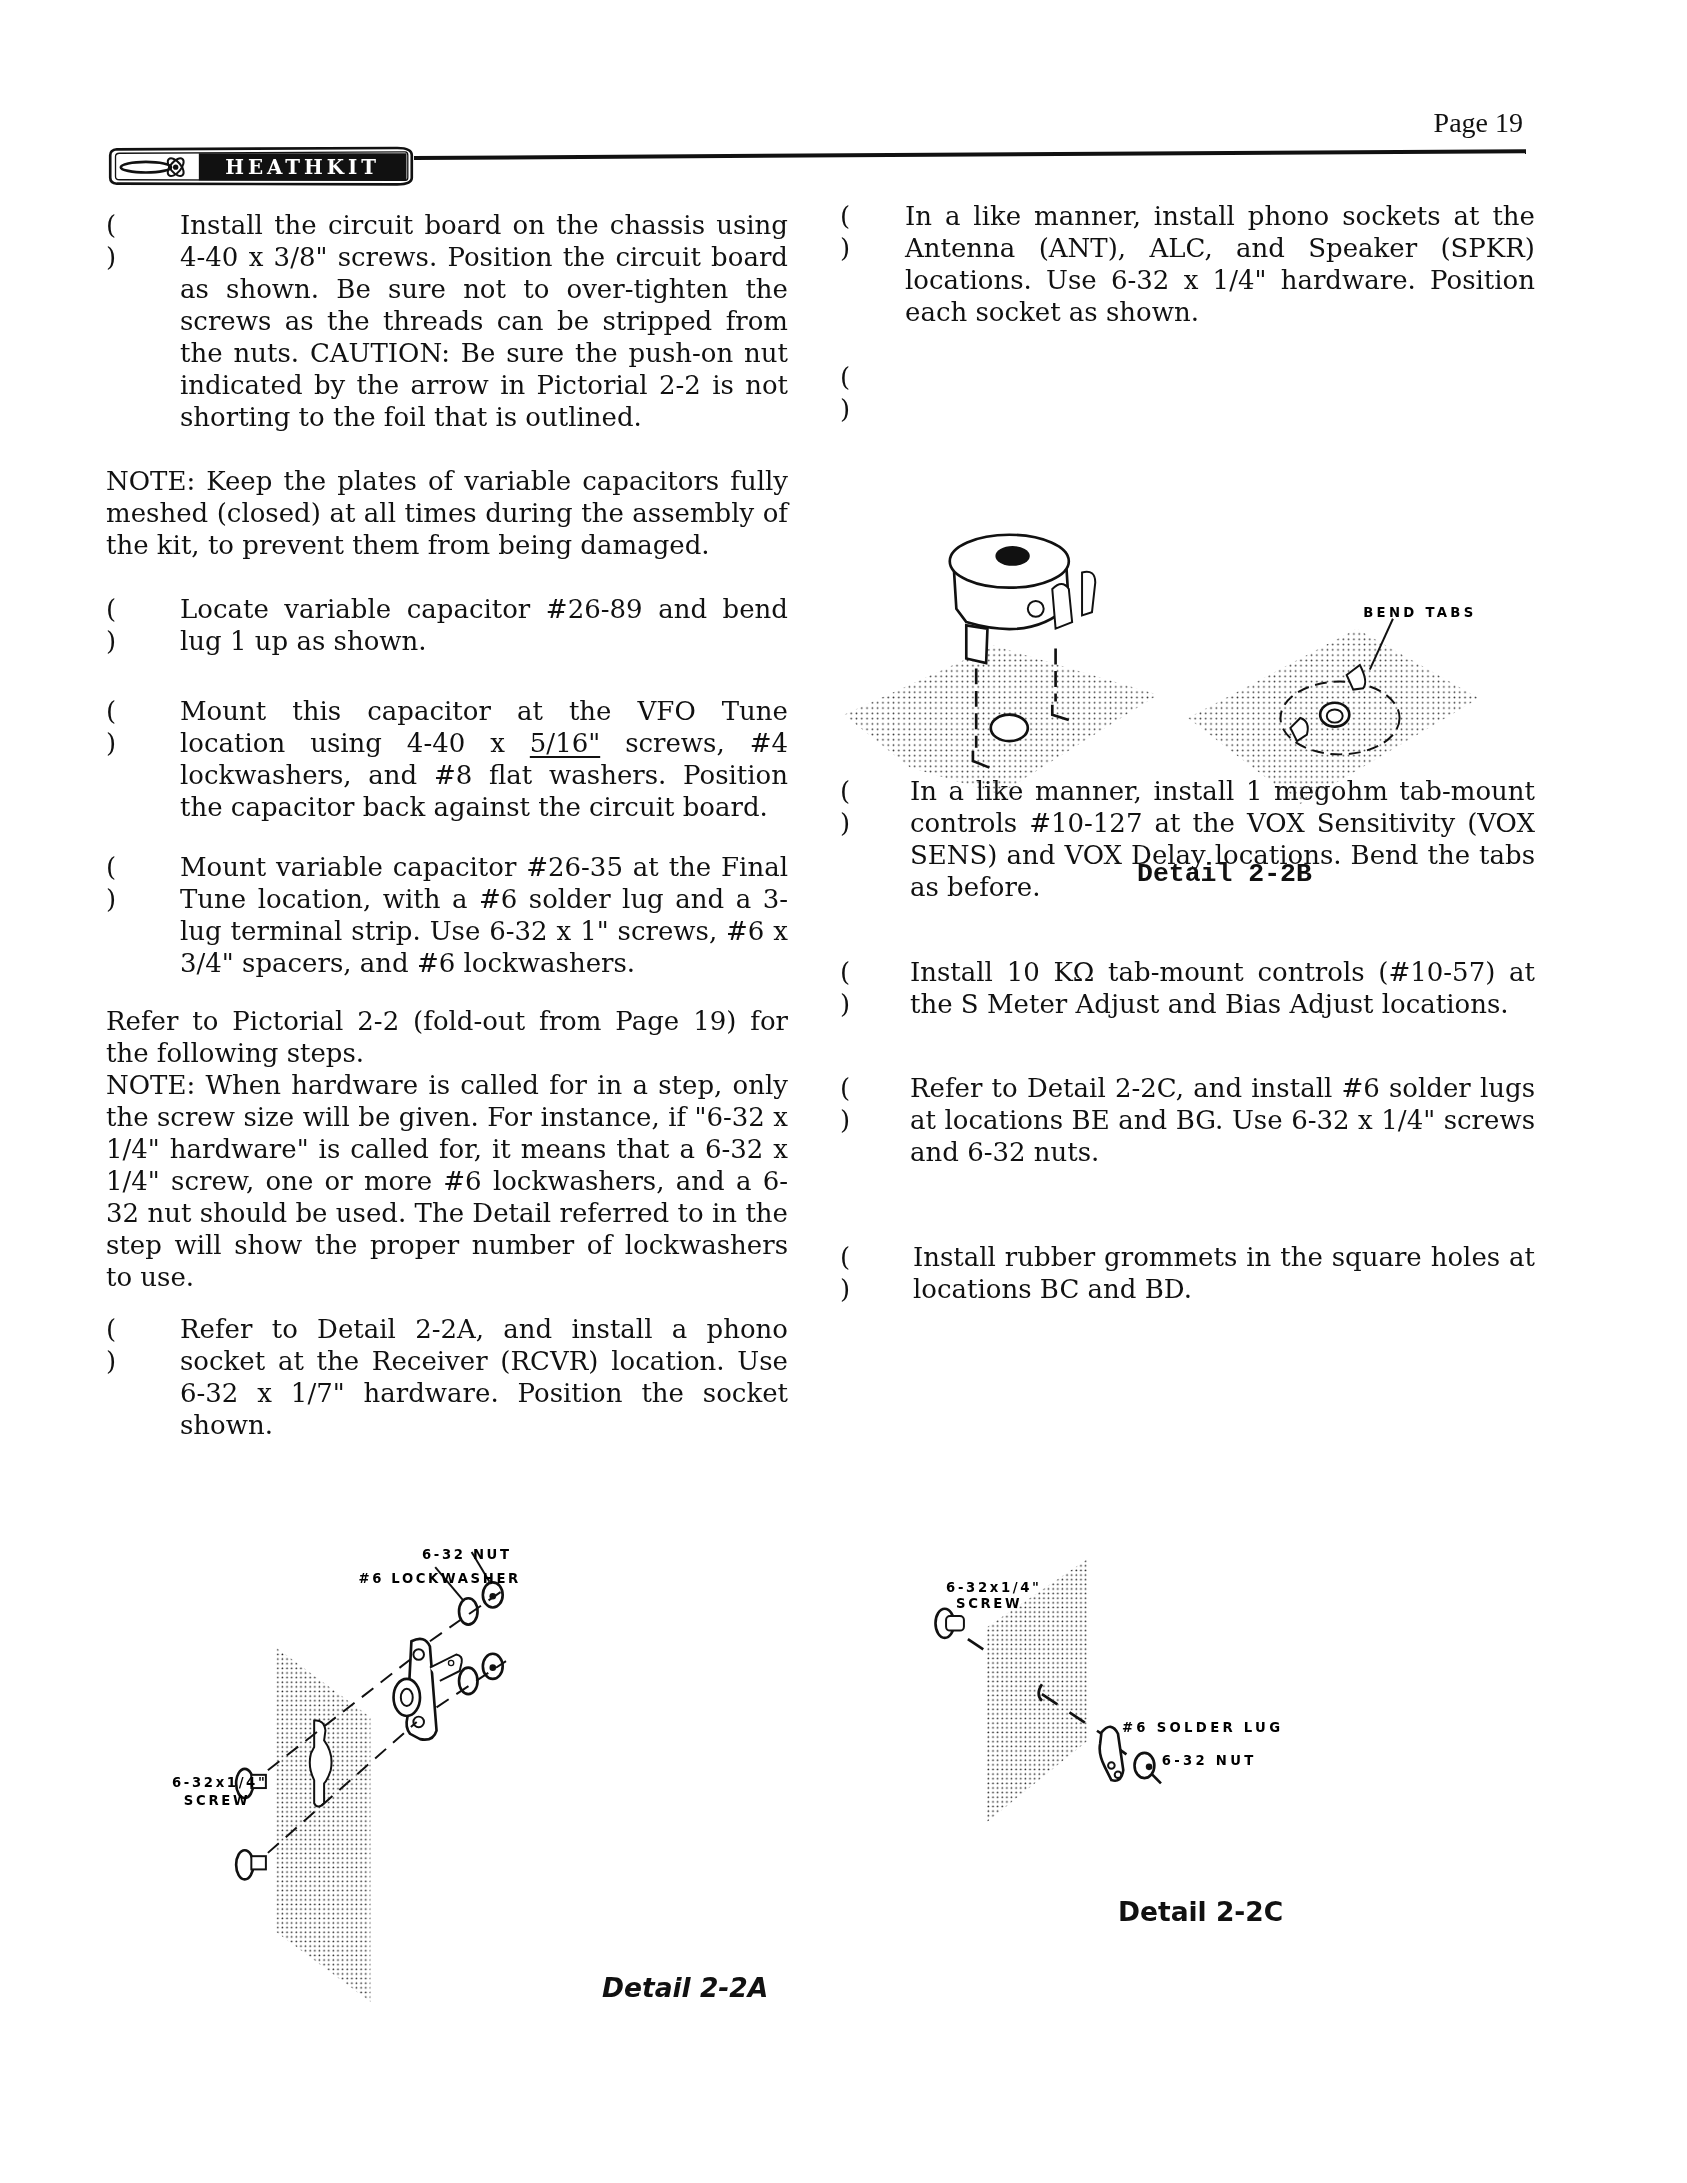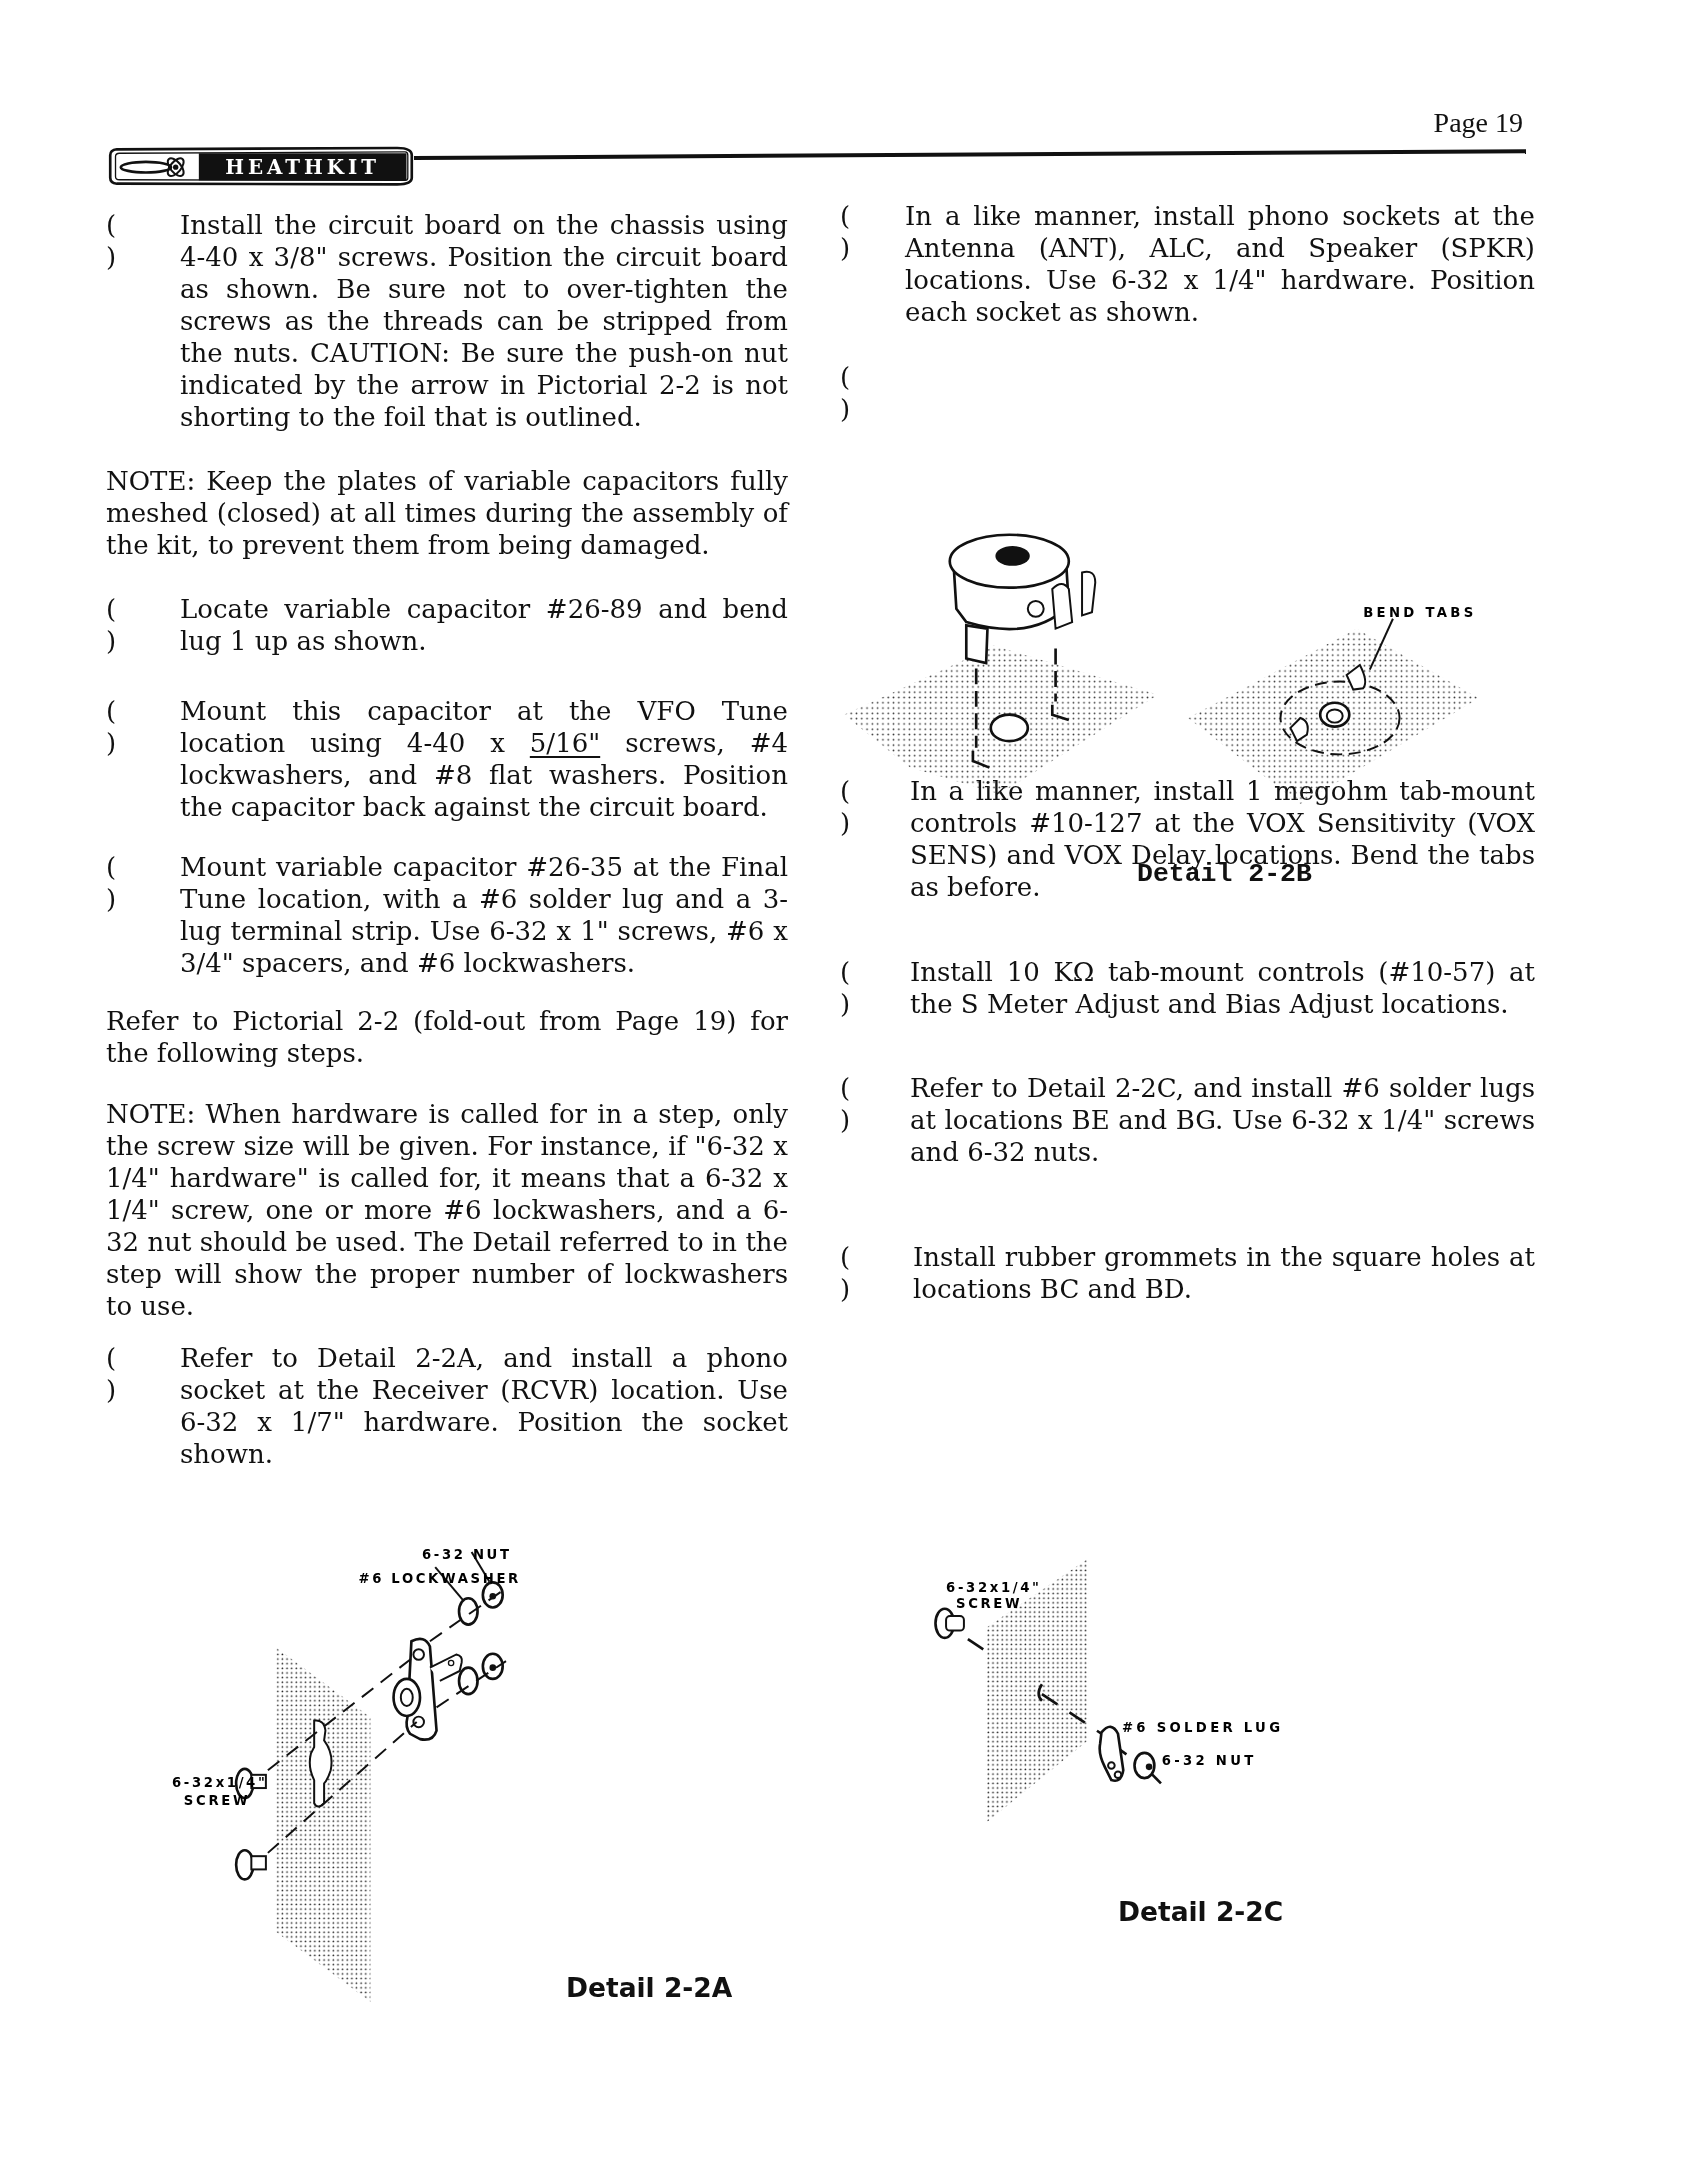--- a/index.html
+++ b/index.html
@@ -64,7 +64,7 @@
 
   <div class="para" style="margin-top:26px;">Refer to Pictorial 2-2 (fold-out from Page 19) for the following steps.</div>
 
-  <div class="note" style="margin-top:29px;">NOTE: When hardware is called for in a step, only the screw size will be given. For instance, if "6-32 x 1/4" hardware" is called for, it means that a 6-32 x 1/4" screw, one or more #6 lockwashers, and a 6-32 nut should be used. The Detail referred to in the step will show the proper number of lockwashers to use.</div>
+  <div class="note" style="">NOTE: When hardware is called for in a step, only the screw size will be given. For instance, if "6-32 x 1/4" hardware" is called for, it means that a 6-32 x 1/4" screw, one or more #6 lockwashers, and a 6-32 nut should be used. The Detail referred to in the step will show the proper number of lockwashers to use.</div>
 
   <div class="step" style="margin-top:20px;">
     <span class="checkbox">(  )</span>

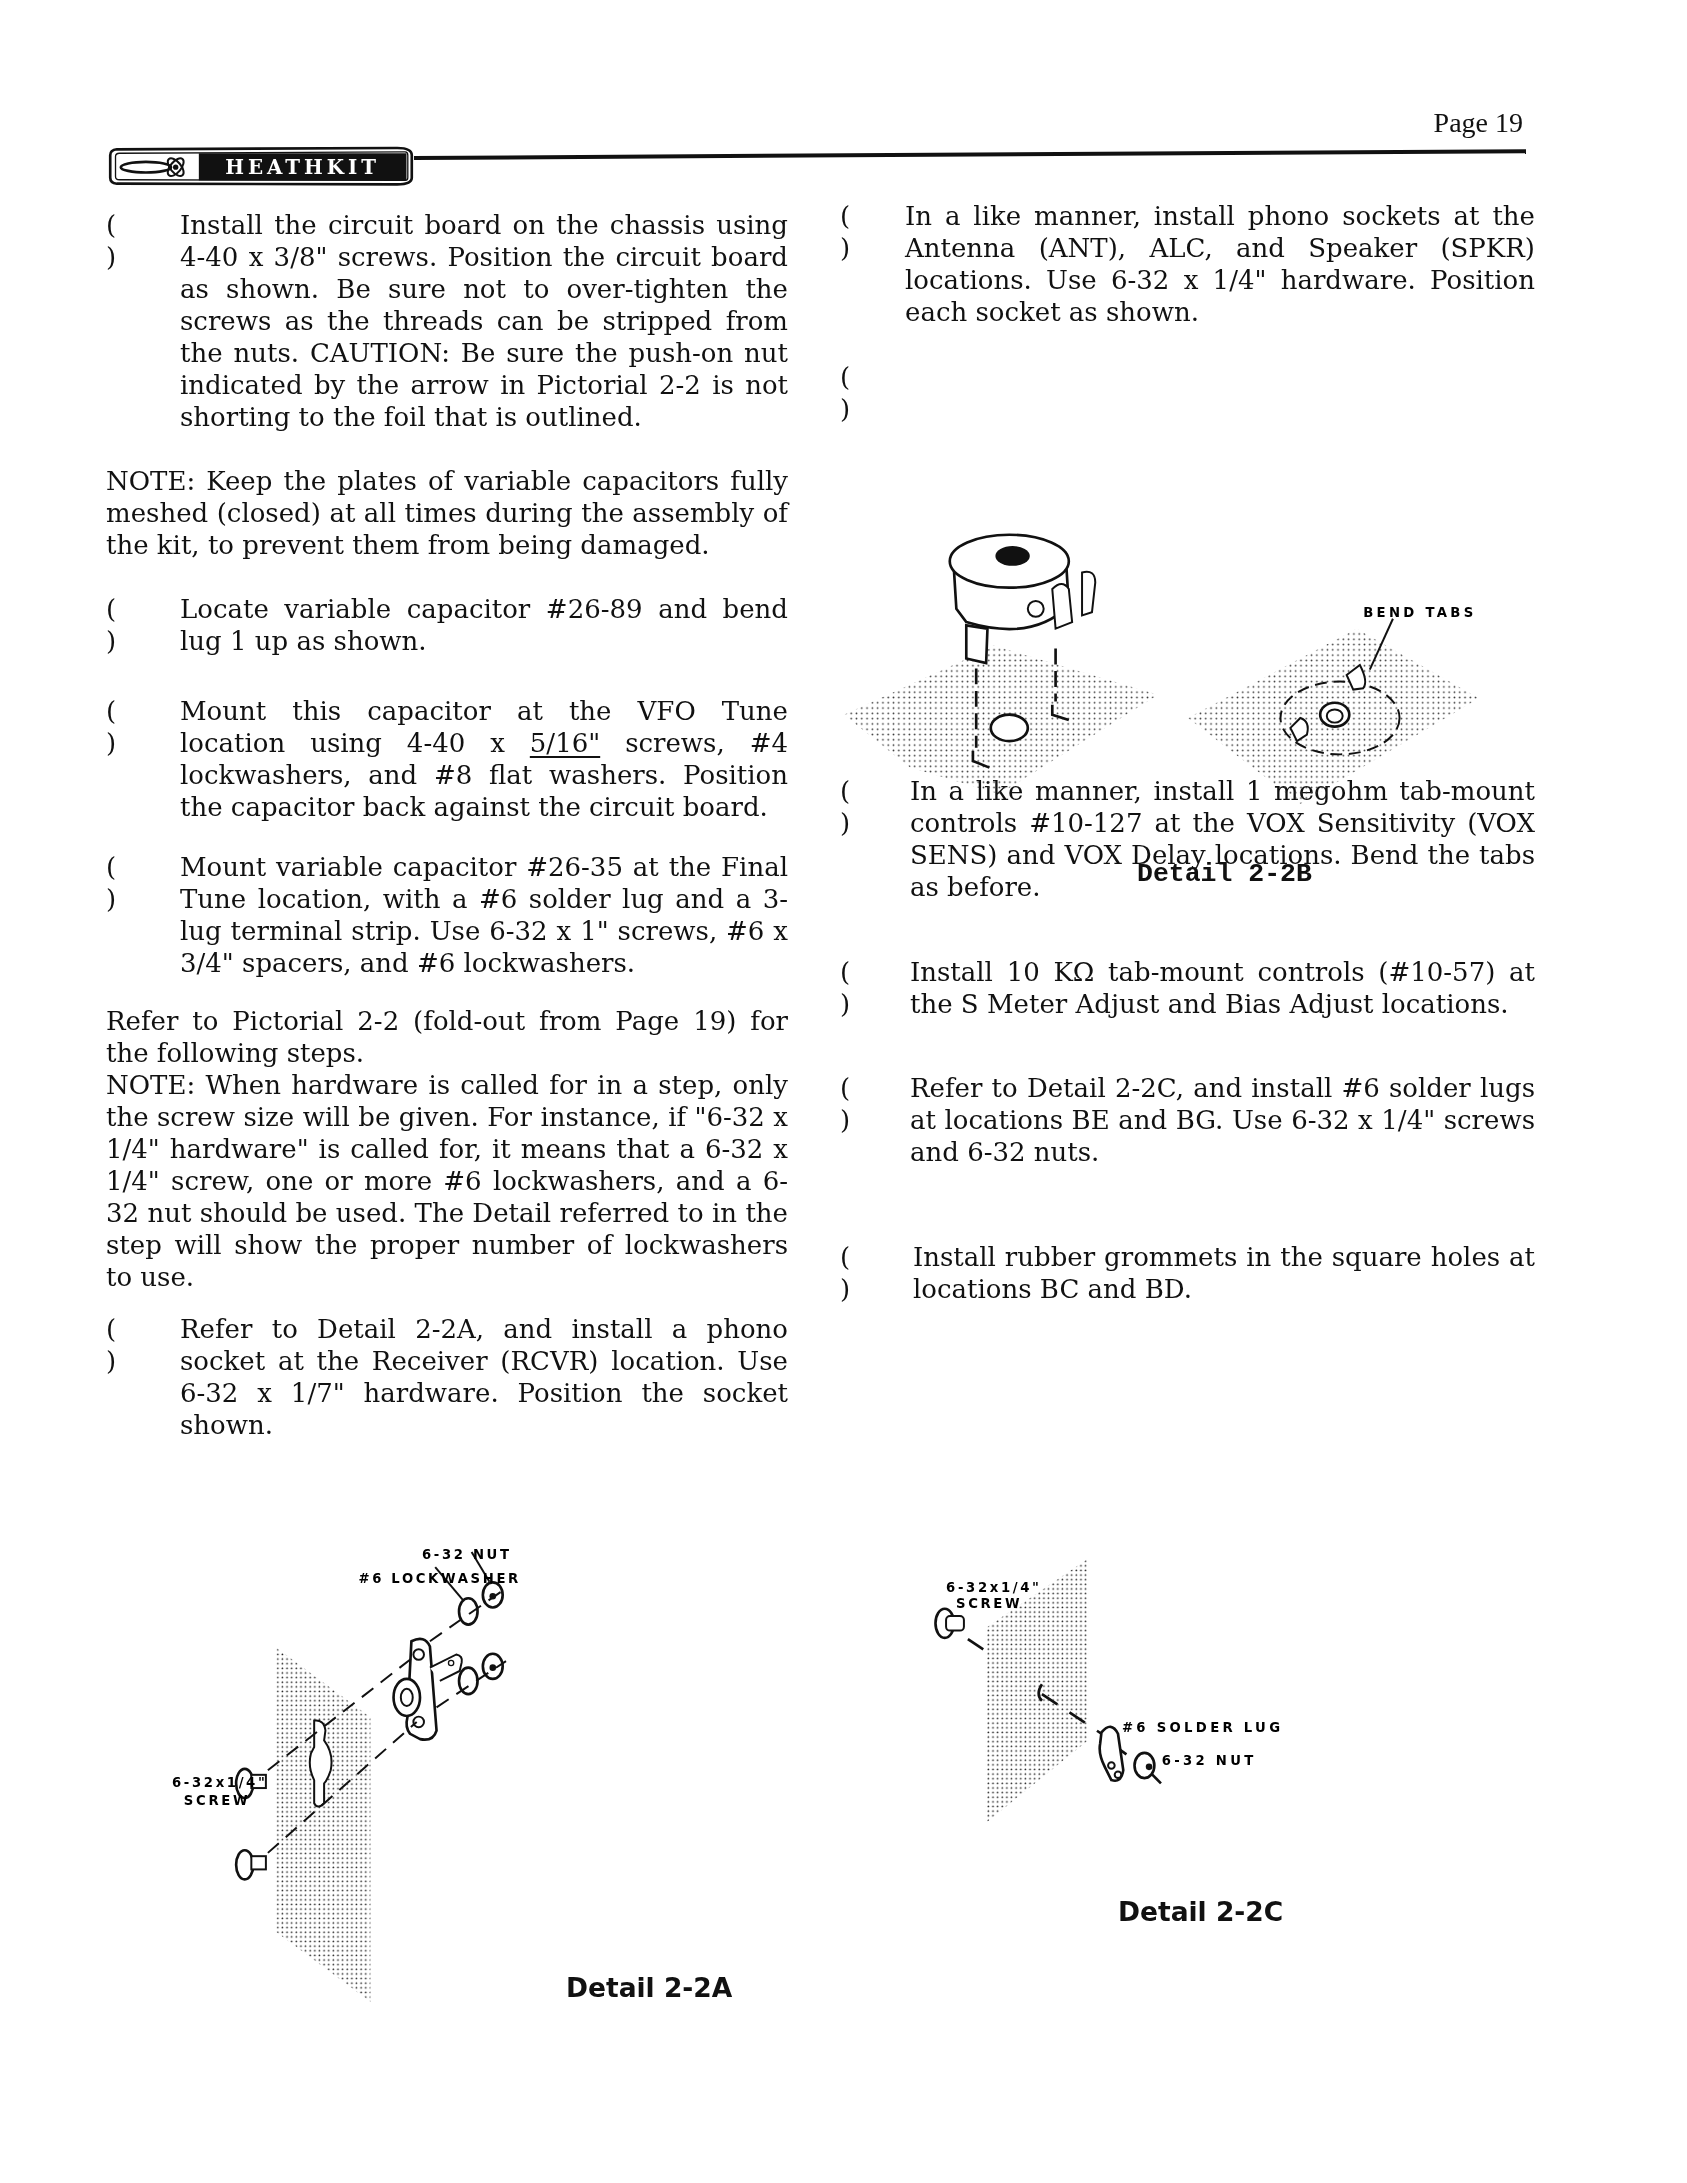--- a/index.html
+++ b/index.html
@@ -151,7 +151,7 @@
   <text x="10" y="370" font-size="20" letter-spacing="4">6-32x1/4"</text>
   <text x="28" y="397" font-size="20" letter-spacing="4">SCREW</text>
 </svg>
-<div class="fig-caption" style="left:566px; top:1972px;">Detail 2-2A</div>
+<div class="fig-caption" style="left:602px; top:1972px;font-style:italic;">Detail 2-2A</div>
 
 <svg class="figure" style="left:834px; top:516px;" width="721" height="318" viewBox="0 0 1090 480">
   <defs>

